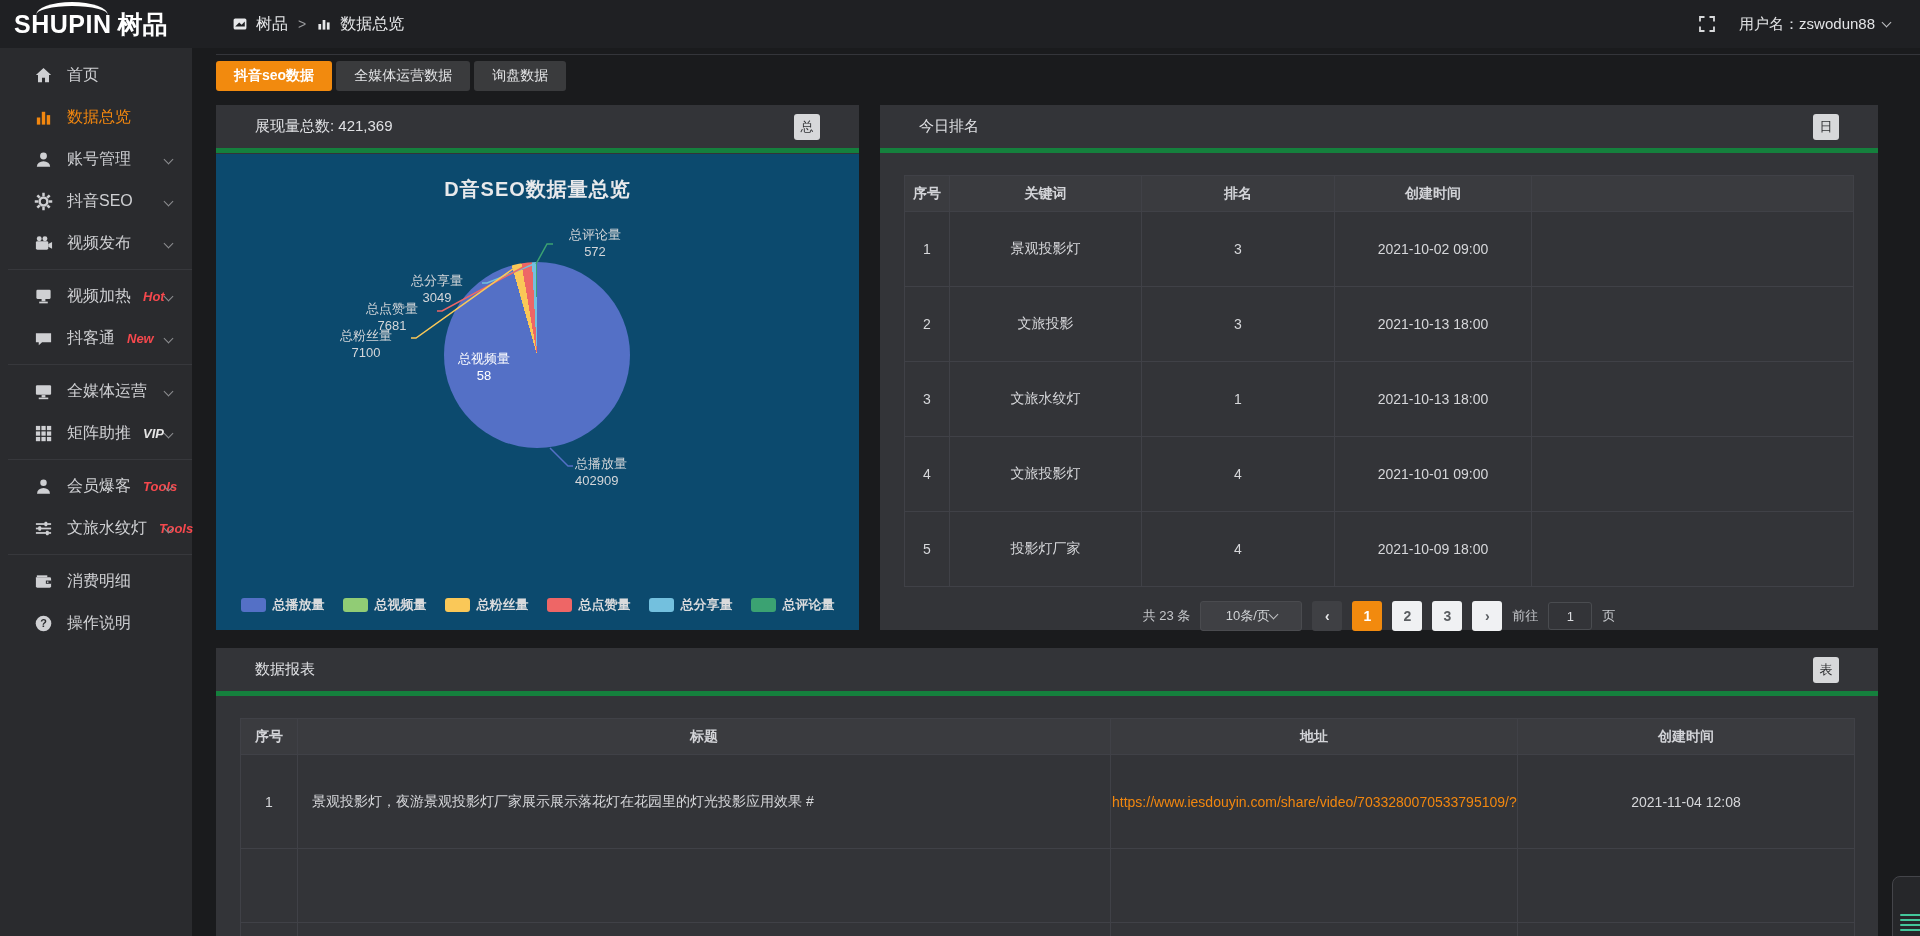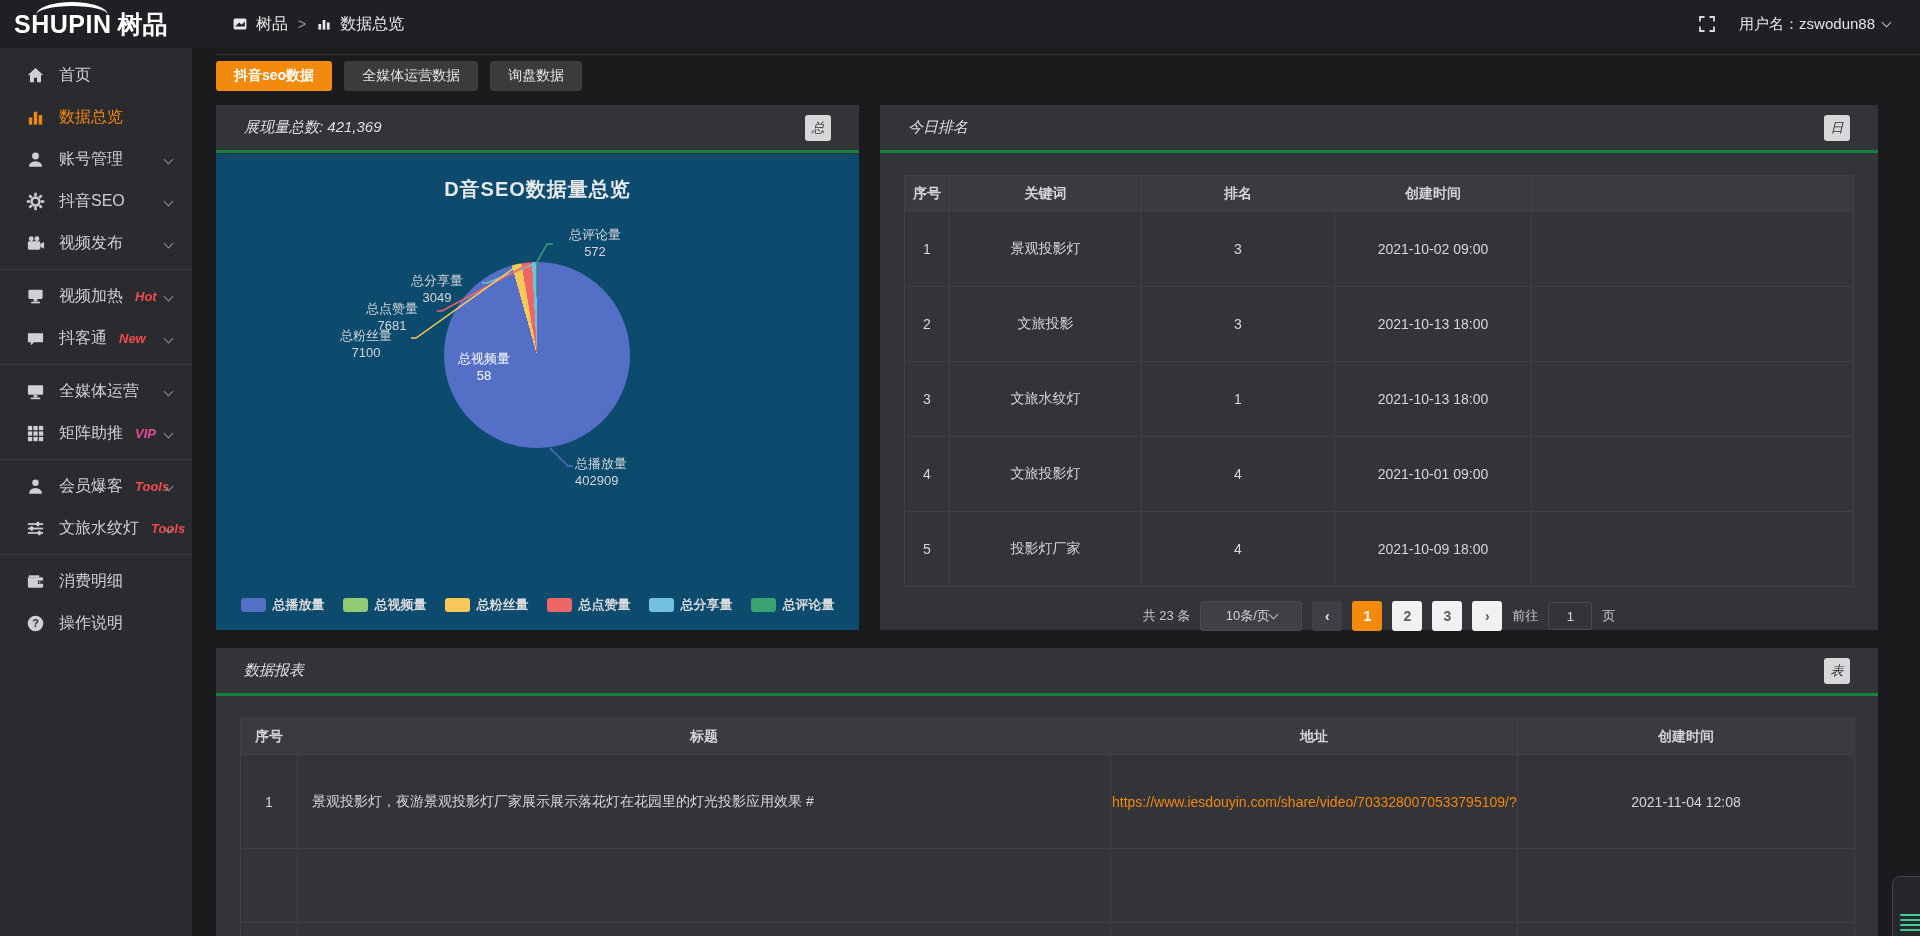--- a/index.html
+++ b/index.html
@@ -22,7 +22,7 @@
   .chev{display:inline-block;width:7px;height:7px;border-right:1.5px solid #bfc0c3;border-bottom:1.5px solid #bfc0c3;transform:rotate(45deg);margin-top:-3px;}
 
   
-  .sidebar{position:absolute;left:0;top:48px;width:192px;bottom:0;background:#2a2b2e;padding-top:6px;}
+  .sidebar{position:absolute;left:0;top:48px;width:192px;bottom:0;background:#2a2b2e;padding-top:6px;padding-left:8px;}
   .side-list{list-style:none;margin:0;padding:0;}
   .side-item{height:42px;display:flex;align-items:center;padding:0 20px 0 26px;color:#cfd0d3;font-size:16px;cursor:pointer;position:relative;}
   .side-item.active{color:#f2870f;}

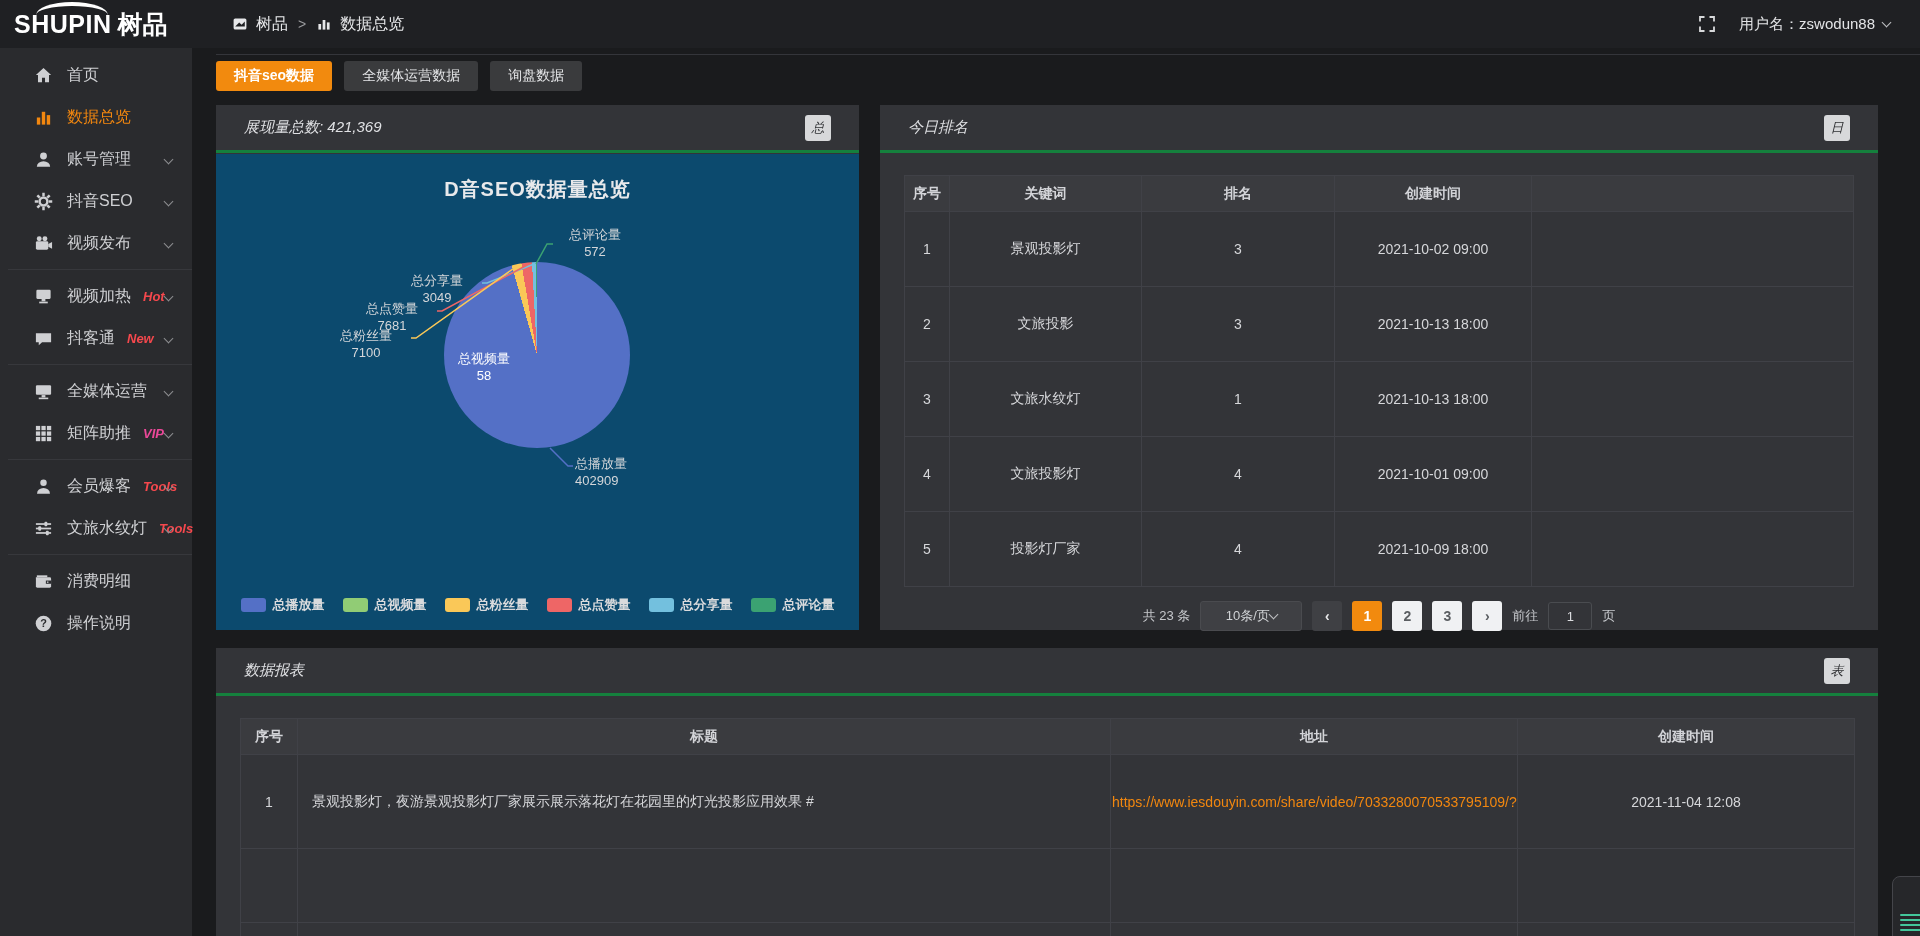--- a/index.html
+++ b/index.html
@@ -36,7 +36,7 @@
   
   .main{position:absolute;left:210px;top:48px;right:0;bottom:0;}
   .main-topline{position:absolute;left:6px;right:0;top:6px;height:1px;background:#34353a;}
-  .tabs{position:absolute;left:6px;top:13px;display:flex;gap:12px;}
+  .tabs{position:absolute;left:6px;top:13px;display:flex;gap:4px;}
   .tab{height:30px;padding:0 18px;display:flex;align-items:center;font-size:14px;border-radius:3px;
     background:#3a3b3d;color:#e4e5e7;cursor:pointer;}
   .tab.active{background:#f28a0e;color:#fff;font-weight:bold;}

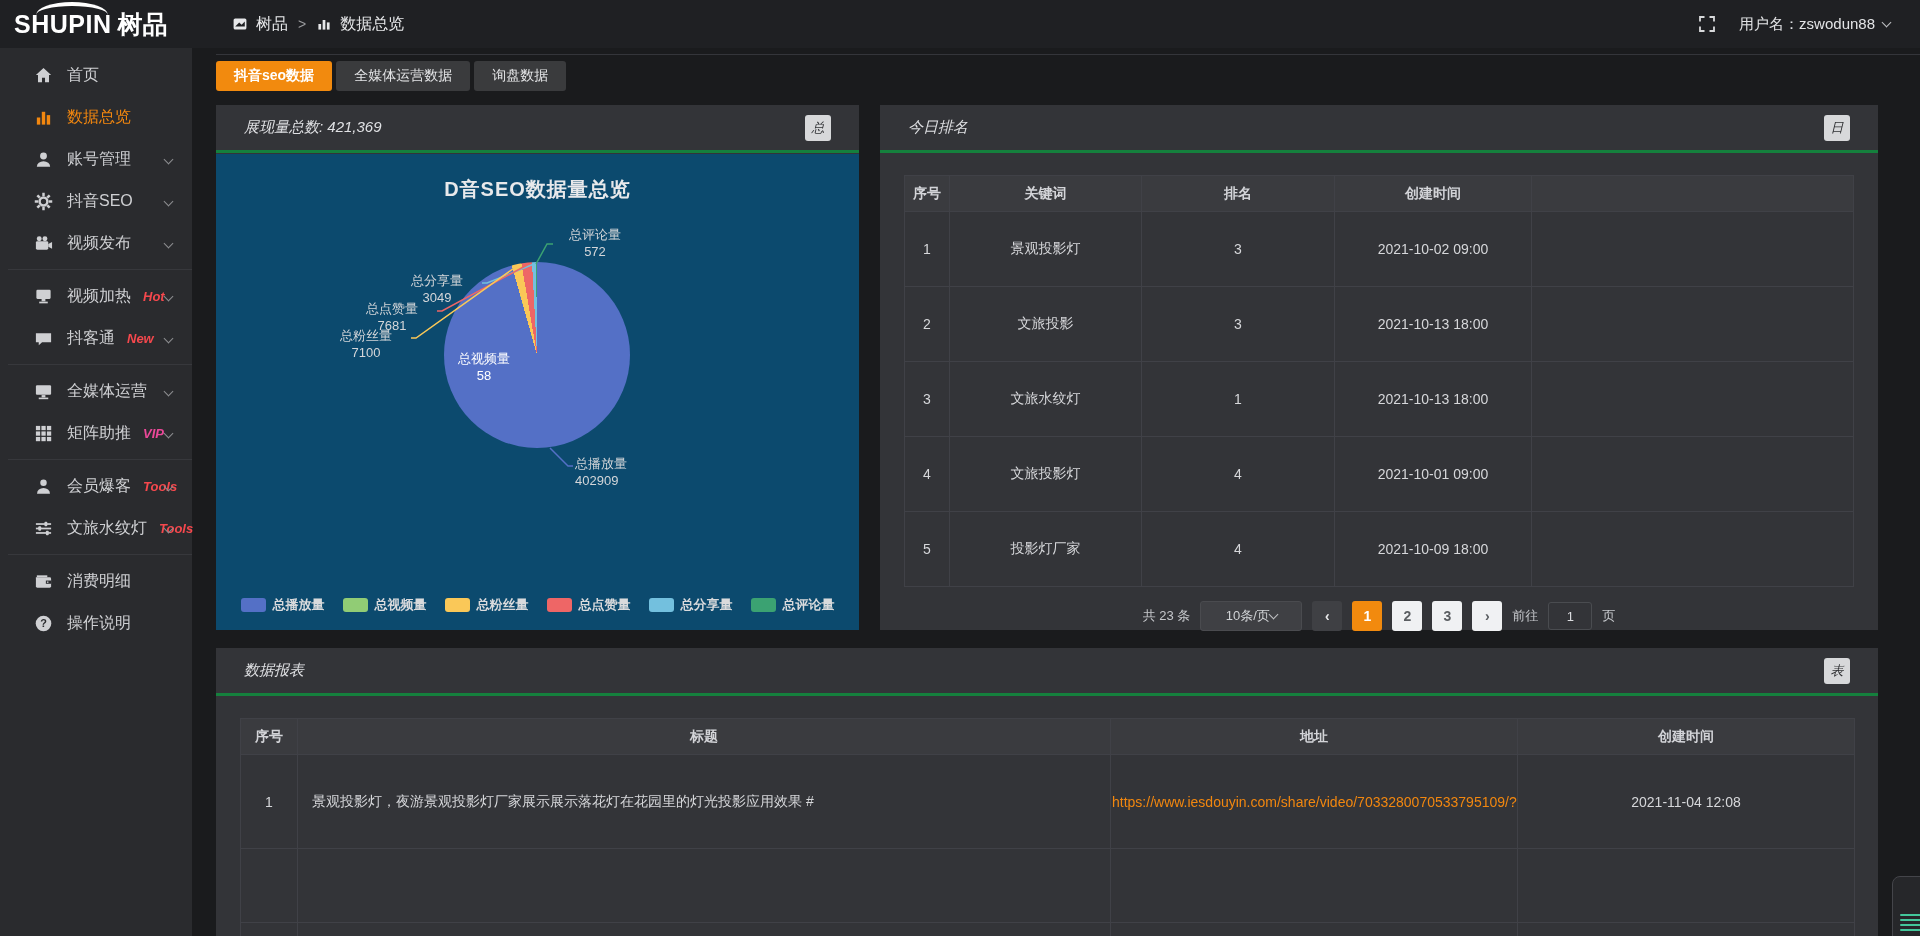--- a/index.html
+++ b/index.html
@@ -42,8 +42,8 @@
   .tab.active{background:#f28a0e;color:#fff;font-weight:bold;}
 
   .panel{position:absolute;background:#333438;}
-  .panel-head{height:48px;display:flex;align-items:center;padding:0 28px;border-bottom:3px solid #15803d;
-    color:#e0e1e4;font-size:15px;font-style:italic;}
+  .panel-head{height:48px;display:flex;align-items:center;padding:0 39px;border-bottom:5px solid #15803d;
+    color:#e0e1e4;font-size:15px;}
   .corner-btn{margin-left:auto;width:26px;height:26px;background:#d7d8da;color:#2f3033;border-radius:3px;
     display:flex;align-items:center;justify-content:center;font-size:13px;cursor:pointer;}
 

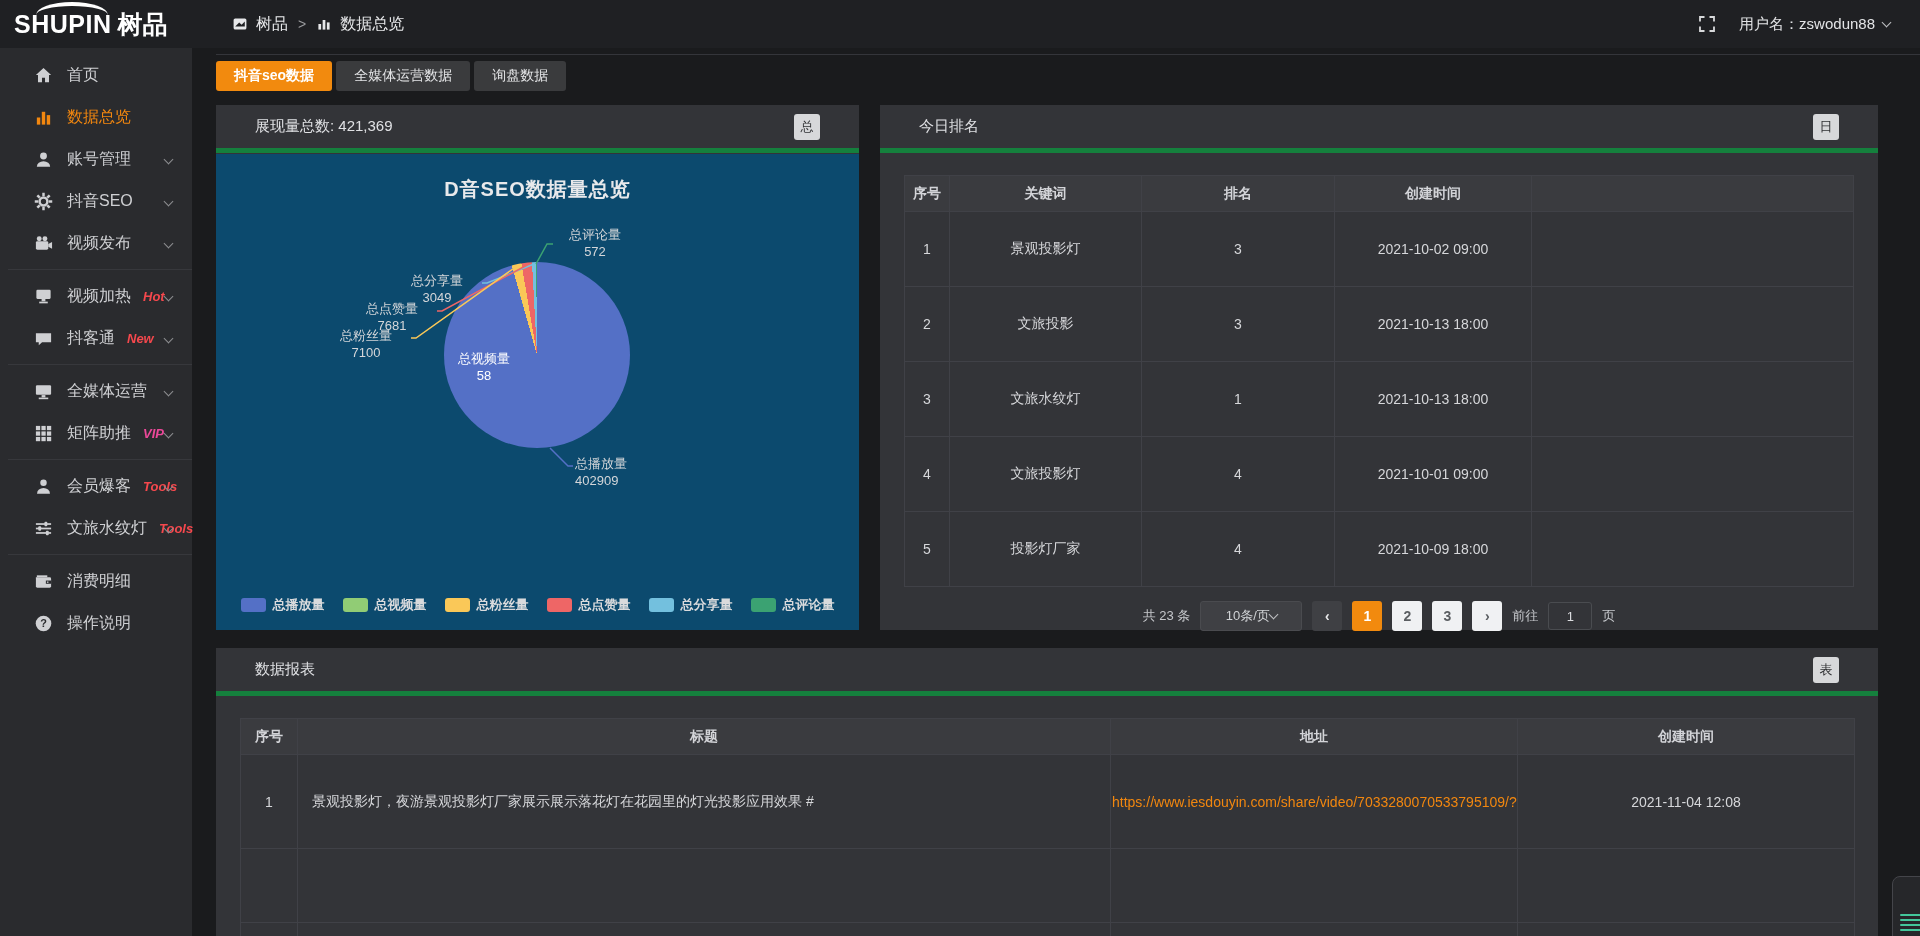--- a/index.html
+++ b/index.html
@@ -251,7 +251,7 @@
           </svg>
         </span>
         <span class="side-label">矩阵助推</span>
-        <span class="side-badge" style="color: #ec4899;">VIP</span>
+        <span class="side-badge" style="color: #e5e5e5;">VIP</span>
         <i class="side-arrow"></i>
       </li>
       <li class="side-divider"></li>

